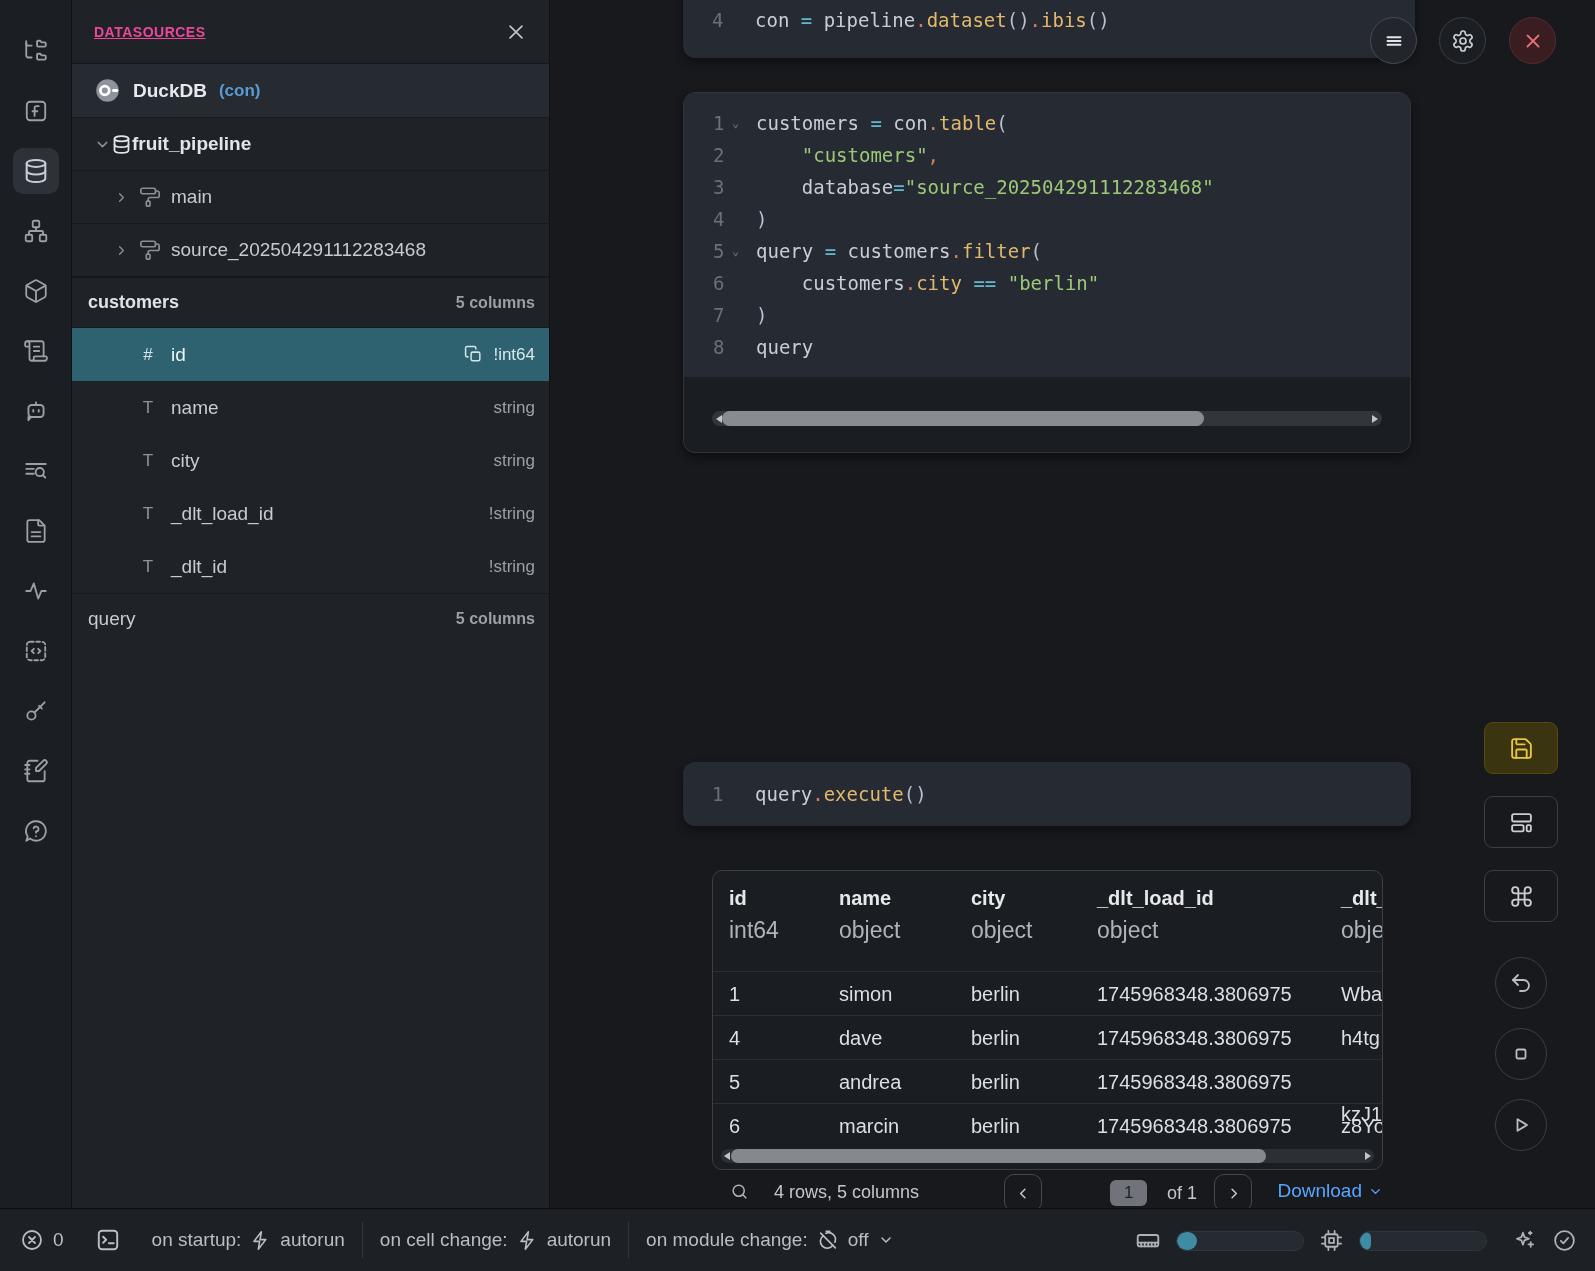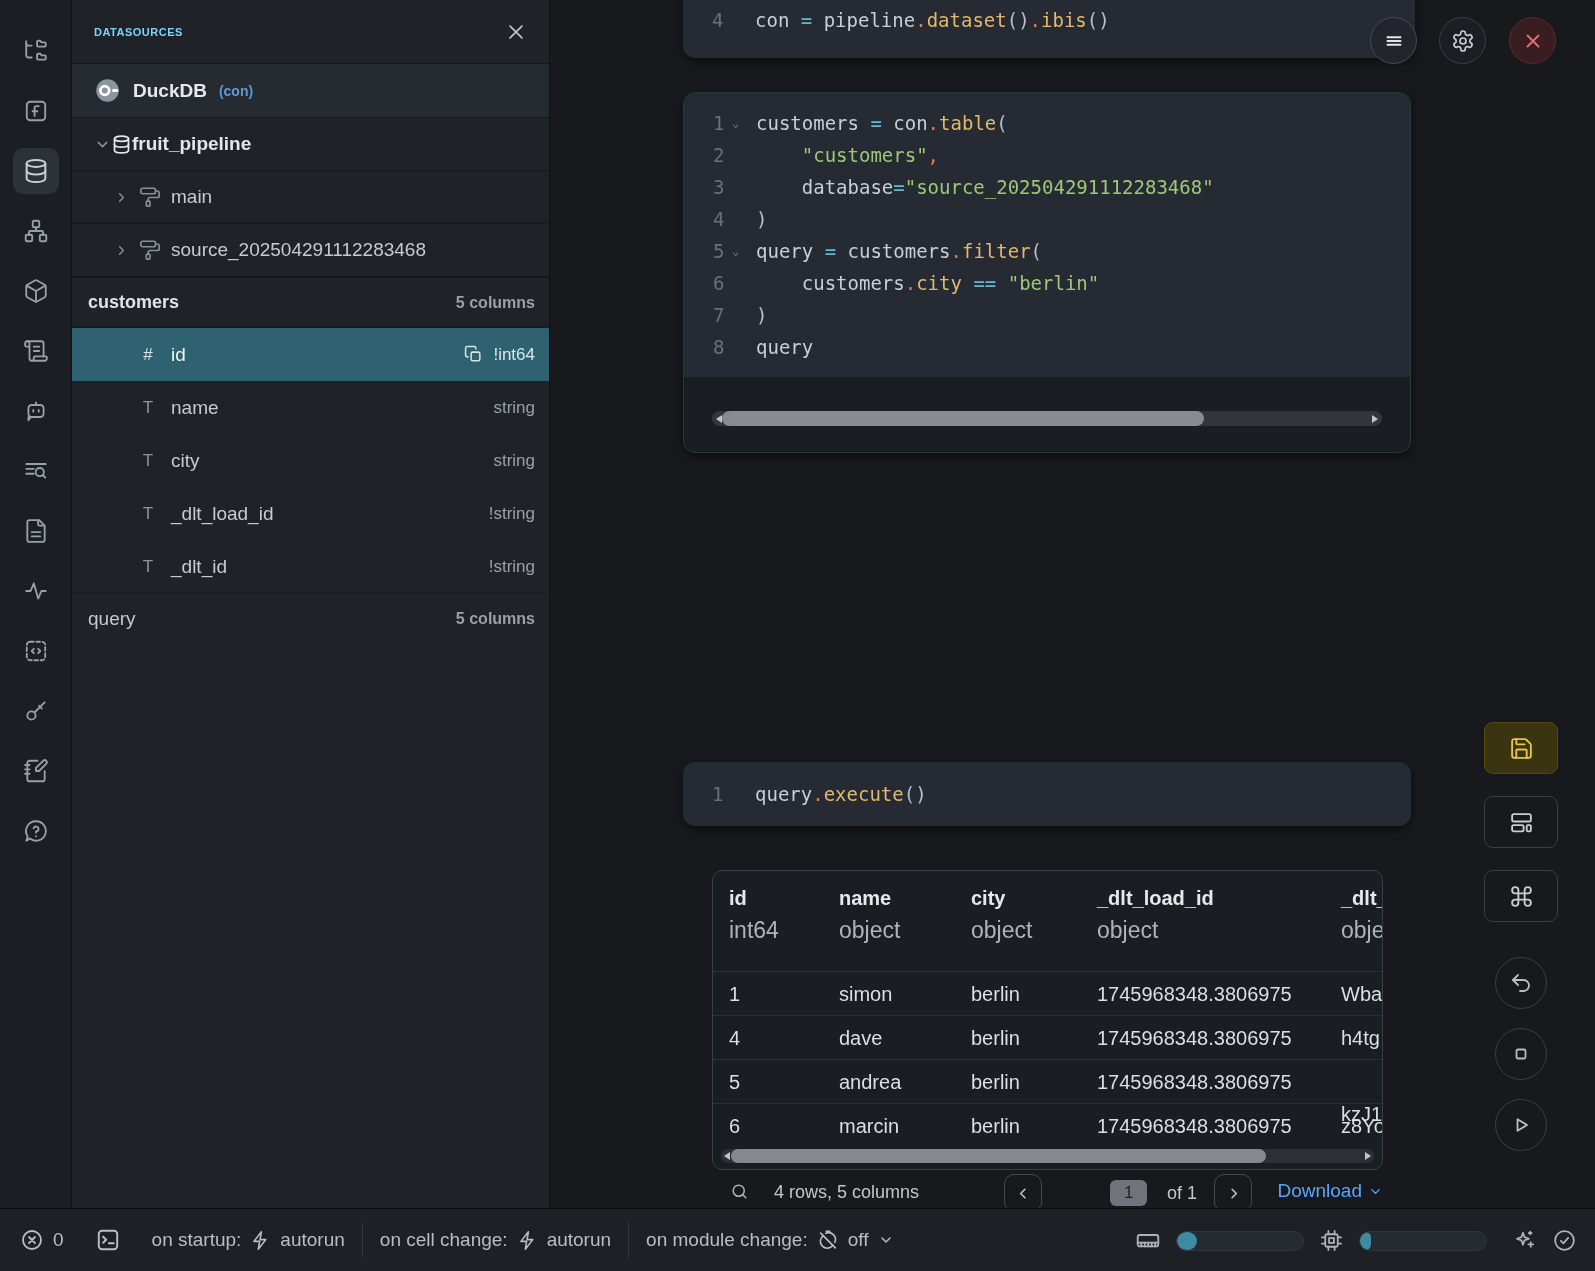--- a/index.html
+++ b/index.html
@@ -20,7 +20,7 @@
     background:#1f2227; border-right:1px solid #101114; }
   .panel-header { height:64px; display:flex; align-items:center; justify-content:space-between;
     padding:0 22px; border-bottom:1px solid #14161a; }
-  .panel-title { font-size:11px; font-weight:bold; letter-spacing:.5px; color:#7dd3fc; }
+  .panel-title { font-size:14px; font-weight:bold; letter-spacing:.5px; color:#ec4899;text-decoration:underline; }
   .icon-btn { color:#c2c6cc; cursor:pointer; display:flex; align-items:center; justify-content:center; }
   .search-row { height:53px; display:flex; align-items:stretch; border-bottom:1px solid #14161a; }
   .search-left { flex:1; display:flex; align-items:center; gap:14px; padding-left:26px; color:#8d949d; }

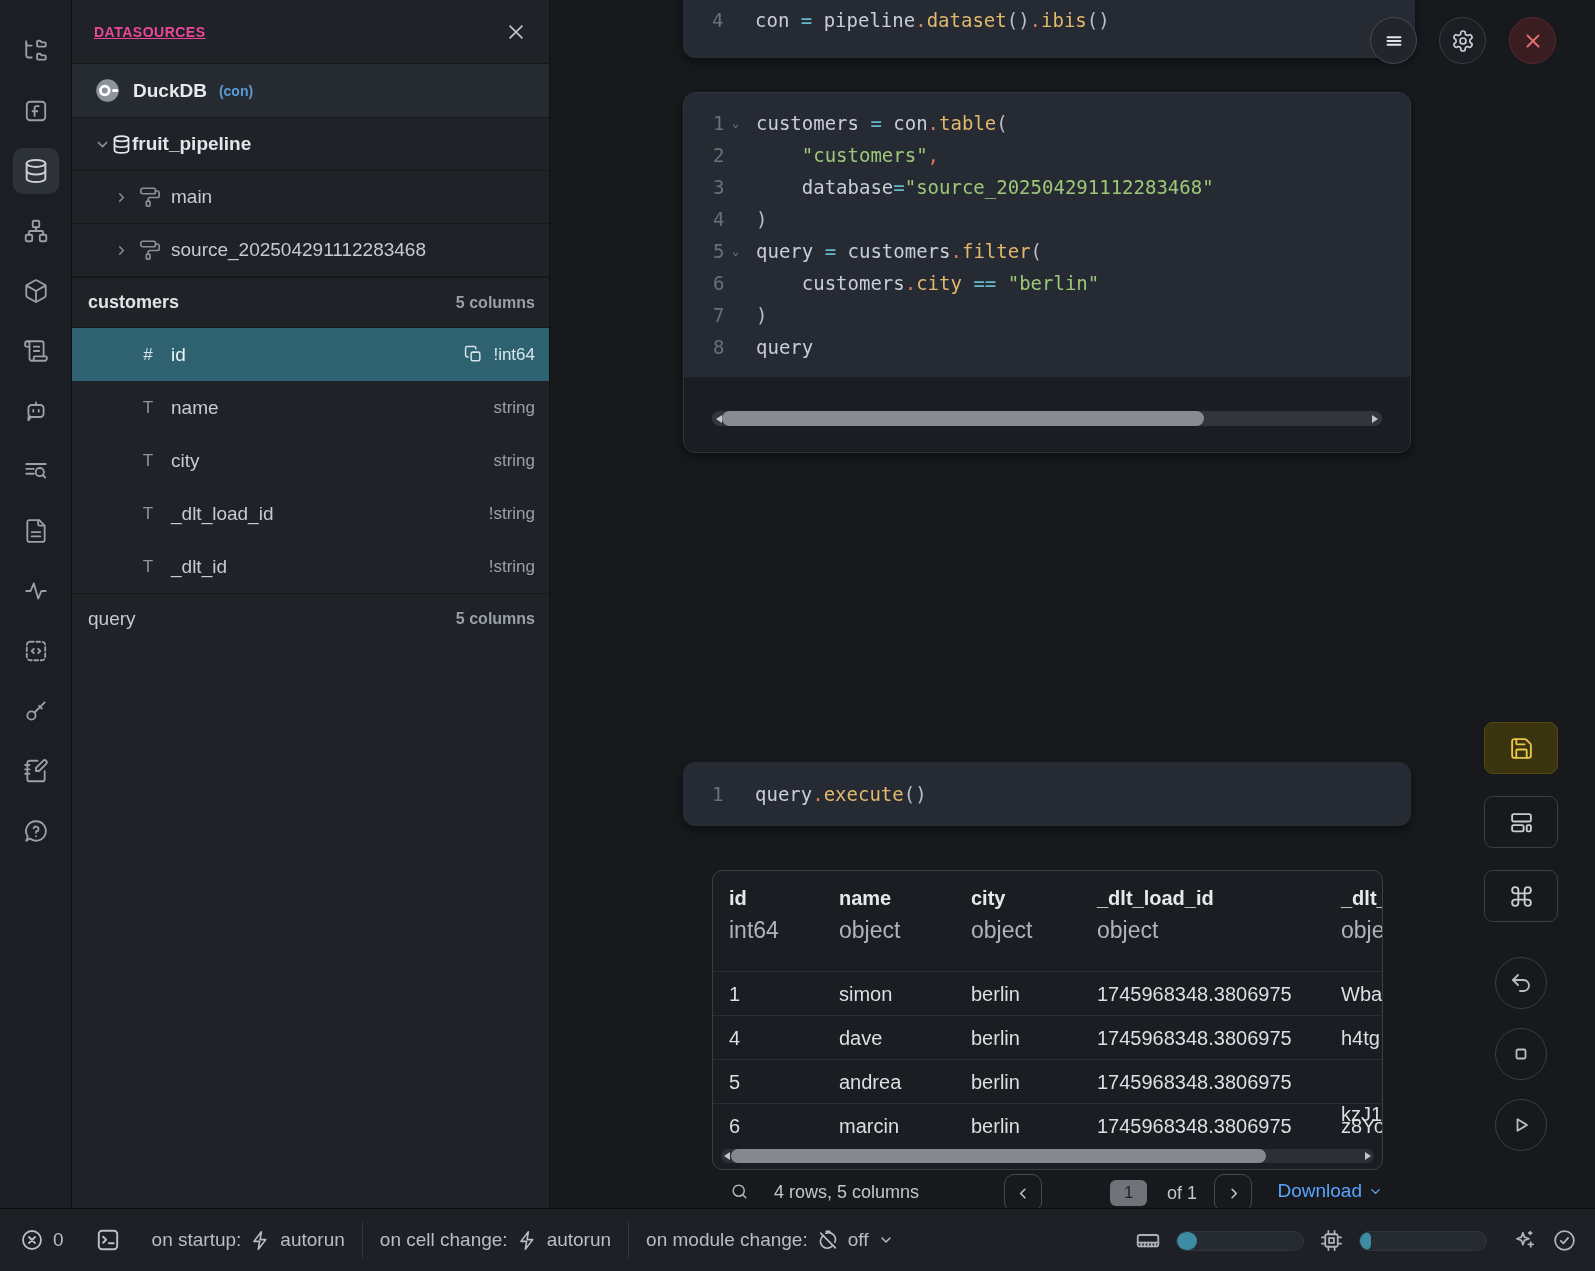--- a/index.html
+++ b/index.html
@@ -30,7 +30,7 @@
   .conn-row { height:54px; background:#262a31; display:flex; align-items:center; gap:12px;
     padding-left:22px; border-bottom:1px solid #17191d; }
   .conn-name { font-size:19px; font-weight:bold; color:#e7e9ec; }
-  .conn-alias { font-size:14px; font-weight:bold; color:#5b9bd5; }
+  .conn-alias { font-size:17px; font-weight:bold; color:#5b9bd5; }
   .tree-row { height:53px; display:flex; align-items:center; padding-left:22px;
     border-bottom:1px solid #17191d; cursor:pointer; }
   .tree-row .lbl-bold { font-size:19px; font-weight:bold; color:#e2e5e9; }

